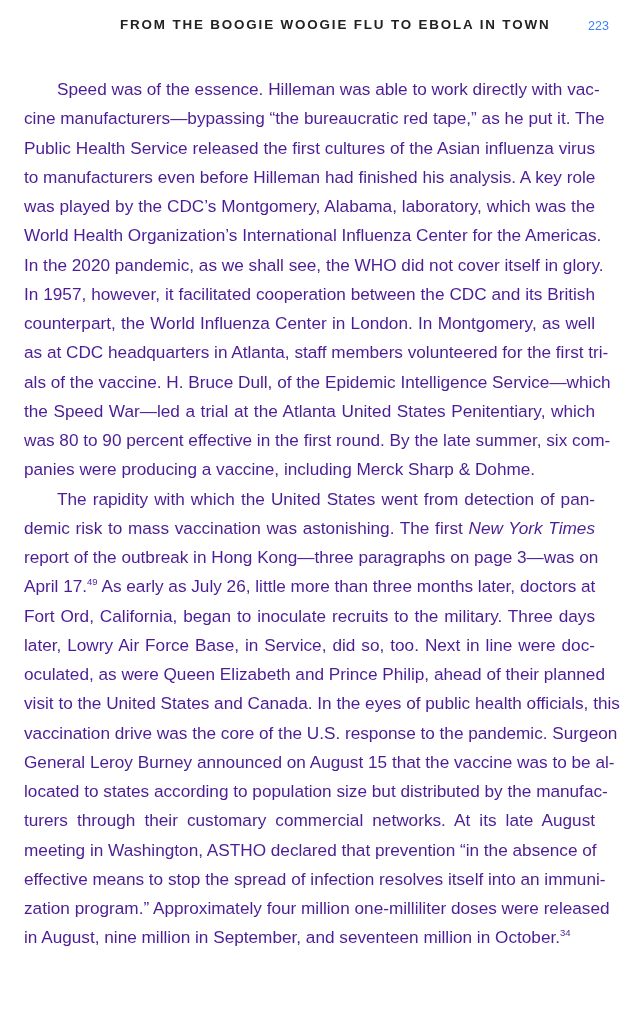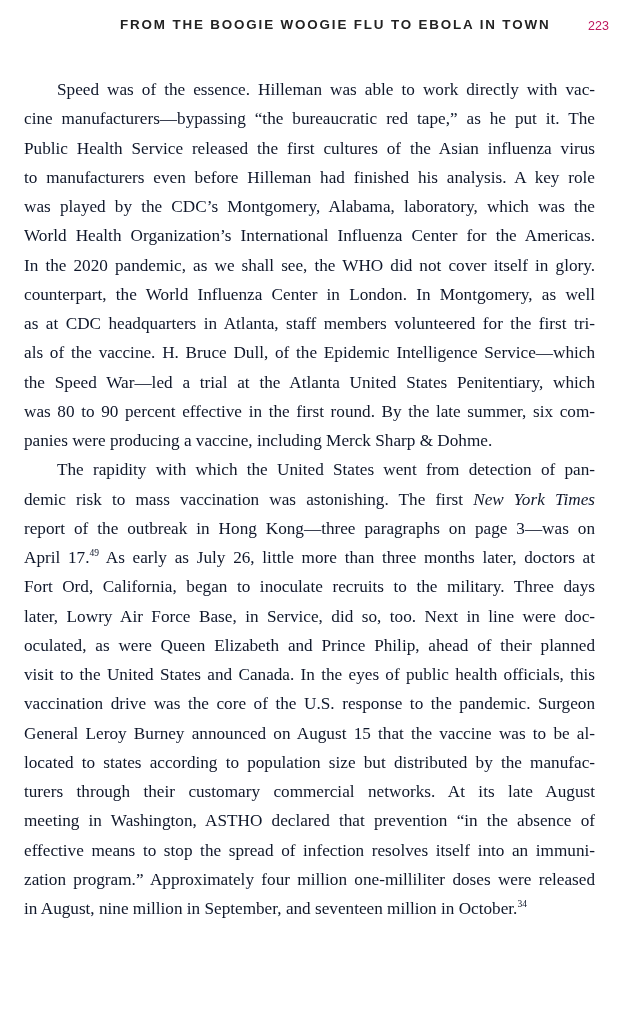--- a/index.html
+++ b/index.html
@@ -38,7 +38,7 @@
       top: 3px;
       font-family: "Liberation Sans", sans-serif;
       font-size: 12.5px;
-      color: #be185d;
+      color: #3b82f6;
     }
     .body-text {
       position: absolute;

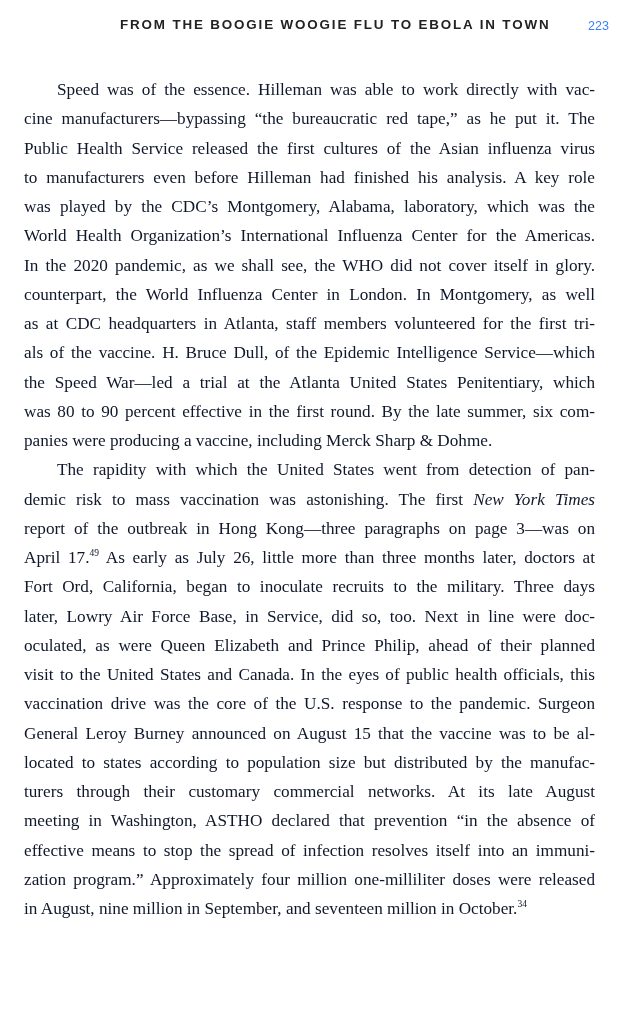--- a/index.html
+++ b/index.html
@@ -45,10 +45,10 @@
       top: 75px;
       left: 24px;
       width: 571px;
-      font-family: Liberation Serif, serif;
+      font-family: Liberation Sans, sans-serif;
       font-size: 17.2px;
       line-height: 29.25px;
-      color: #0f172a;
+      color: #4c1d95;
     }
     .para {
       margin: 0;

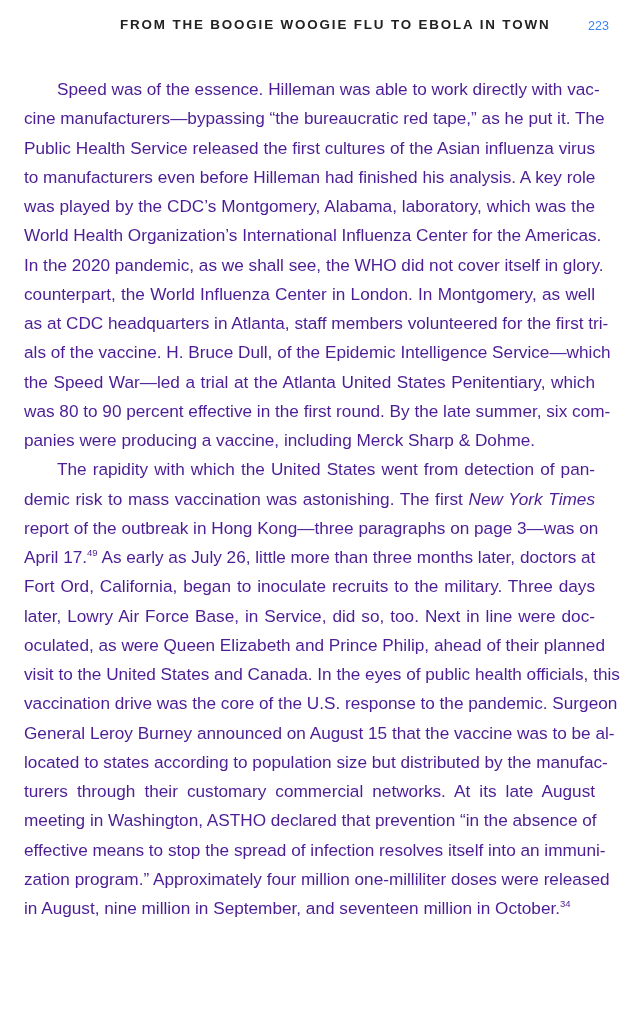--- a/index.html
+++ b/index.html
@@ -93,6 +93,7 @@
     <span class="line">was played by the CDC’s Montgomery, Alabama, laboratory, which was the</span>
     <span class="line">World Health Organization’s International Influenza Center for the Americas.</span>
     <span class="line">In the 2020 pandemic, as we shall see, the WHO did not cover itself in glory.</span>
+    <span class="line">In 1957, however, it facilitated cooperation between the CDC and its British</span>
     <span class="line">counterpart, the World Influenza Center in London. In Montgomery, as well</span>
     <span class="line">as at CDC headquarters in Atlanta, staff members volunteered for the first tri-</span>
     <span class="line">als of the vaccine. H. Bruce Dull, of the Epidemic Intelligence Service—which</span>

